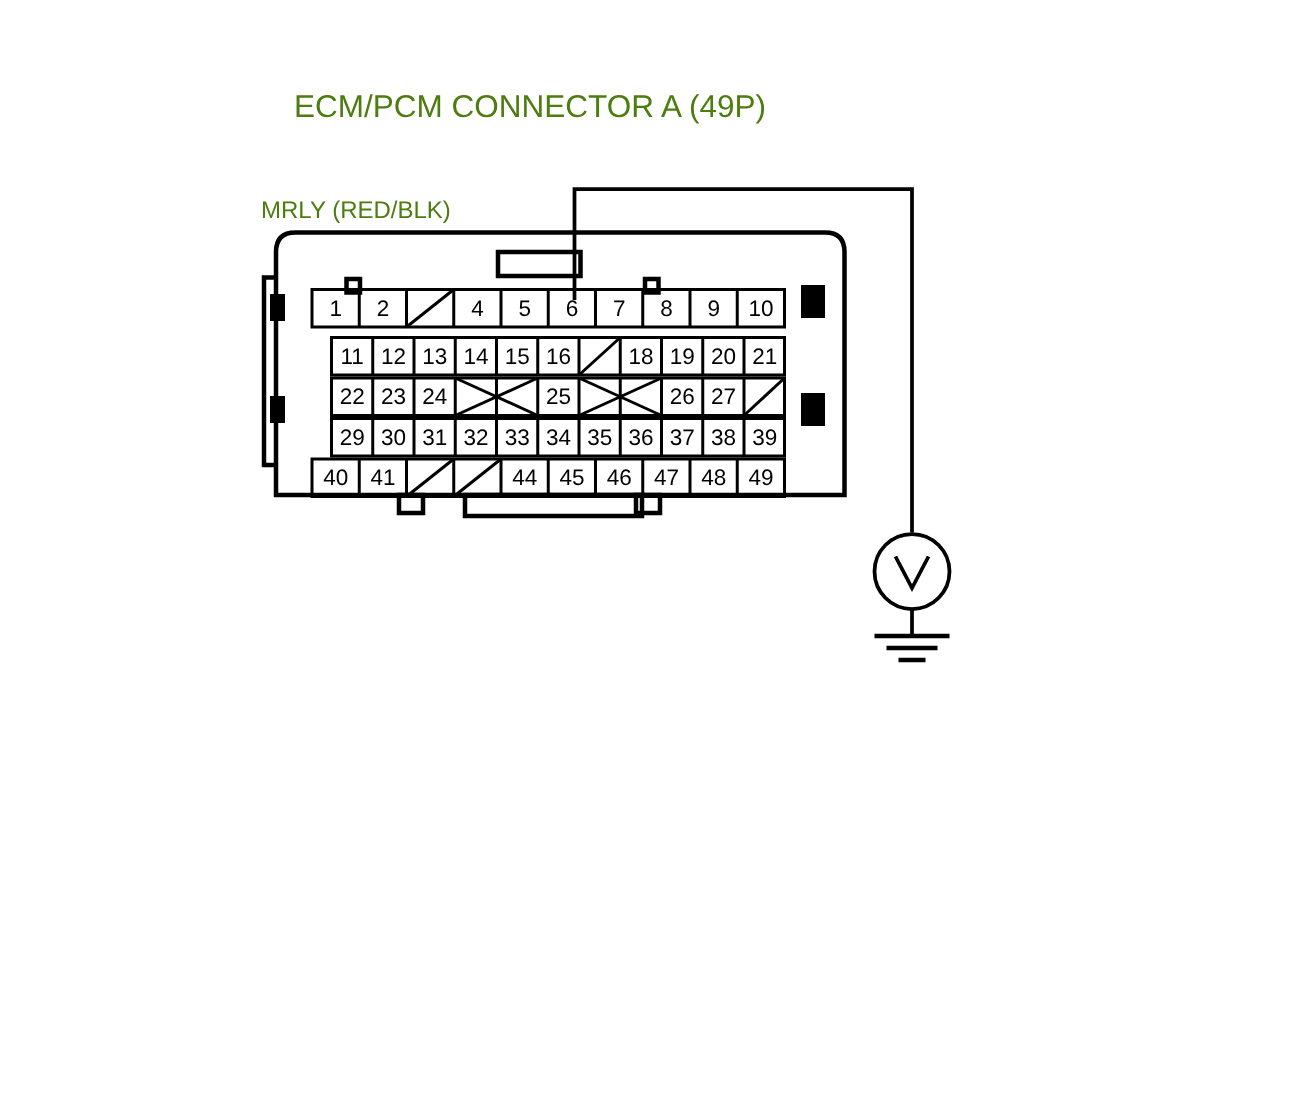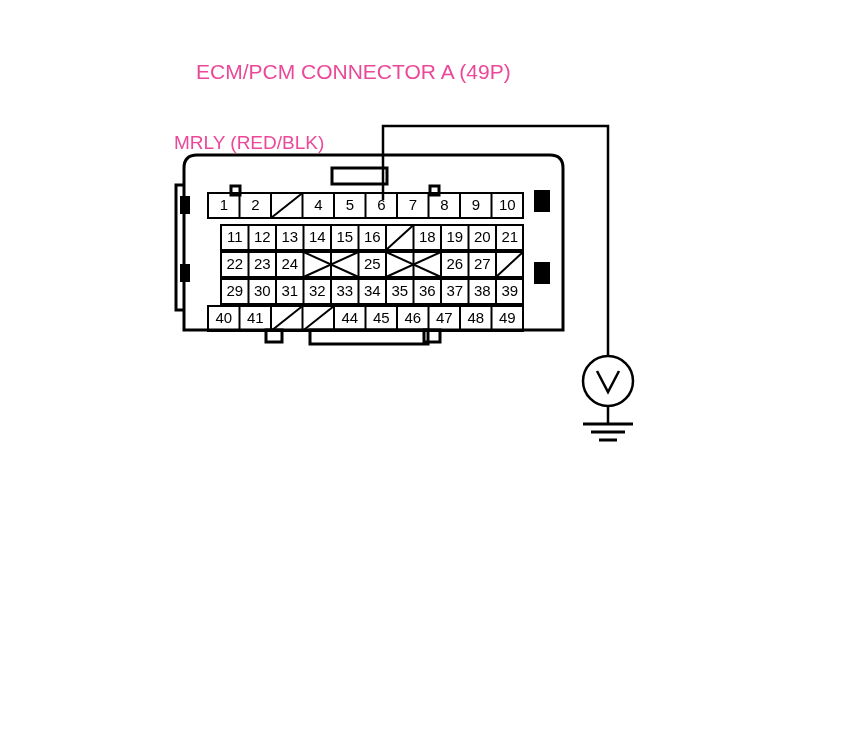--- a/index.html
+++ b/index.html
@@ -24,7 +24,7 @@
   .label {
     position: absolute;
     white-space: nowrap;
-    color: #ec4899;
+    color: #4d7c0f;
   }
   #title-label {
     left: 196px;

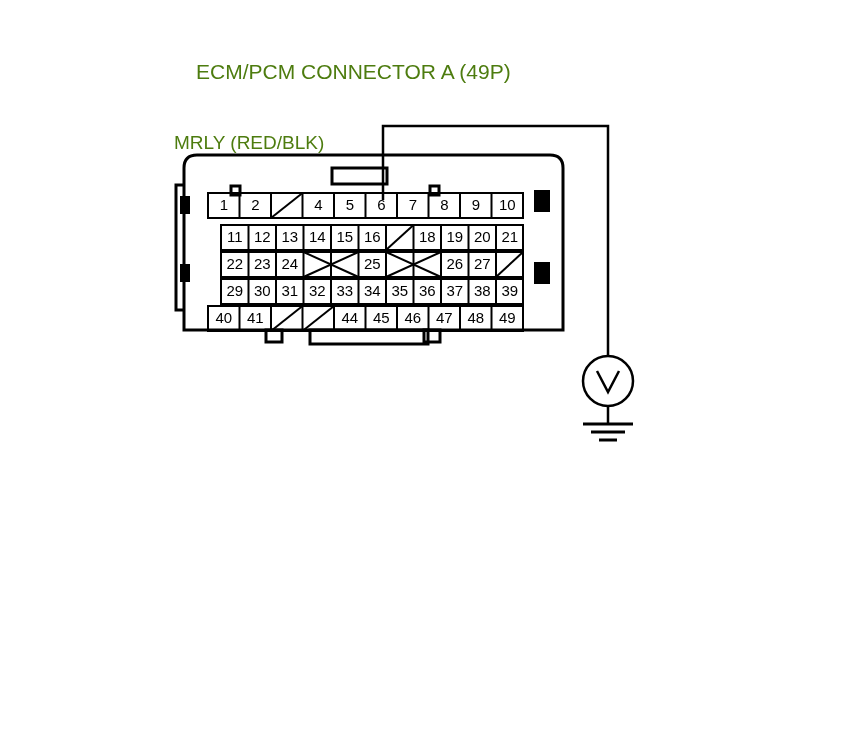--- a/index.html
+++ b/index.html
@@ -34,7 +34,7 @@
   #wire-label {
     left: 174px;
     top: 132px;
-    font-size: 19px;
+    font-size: 16px;
   }
   #caption-label {
     left: 182px;

